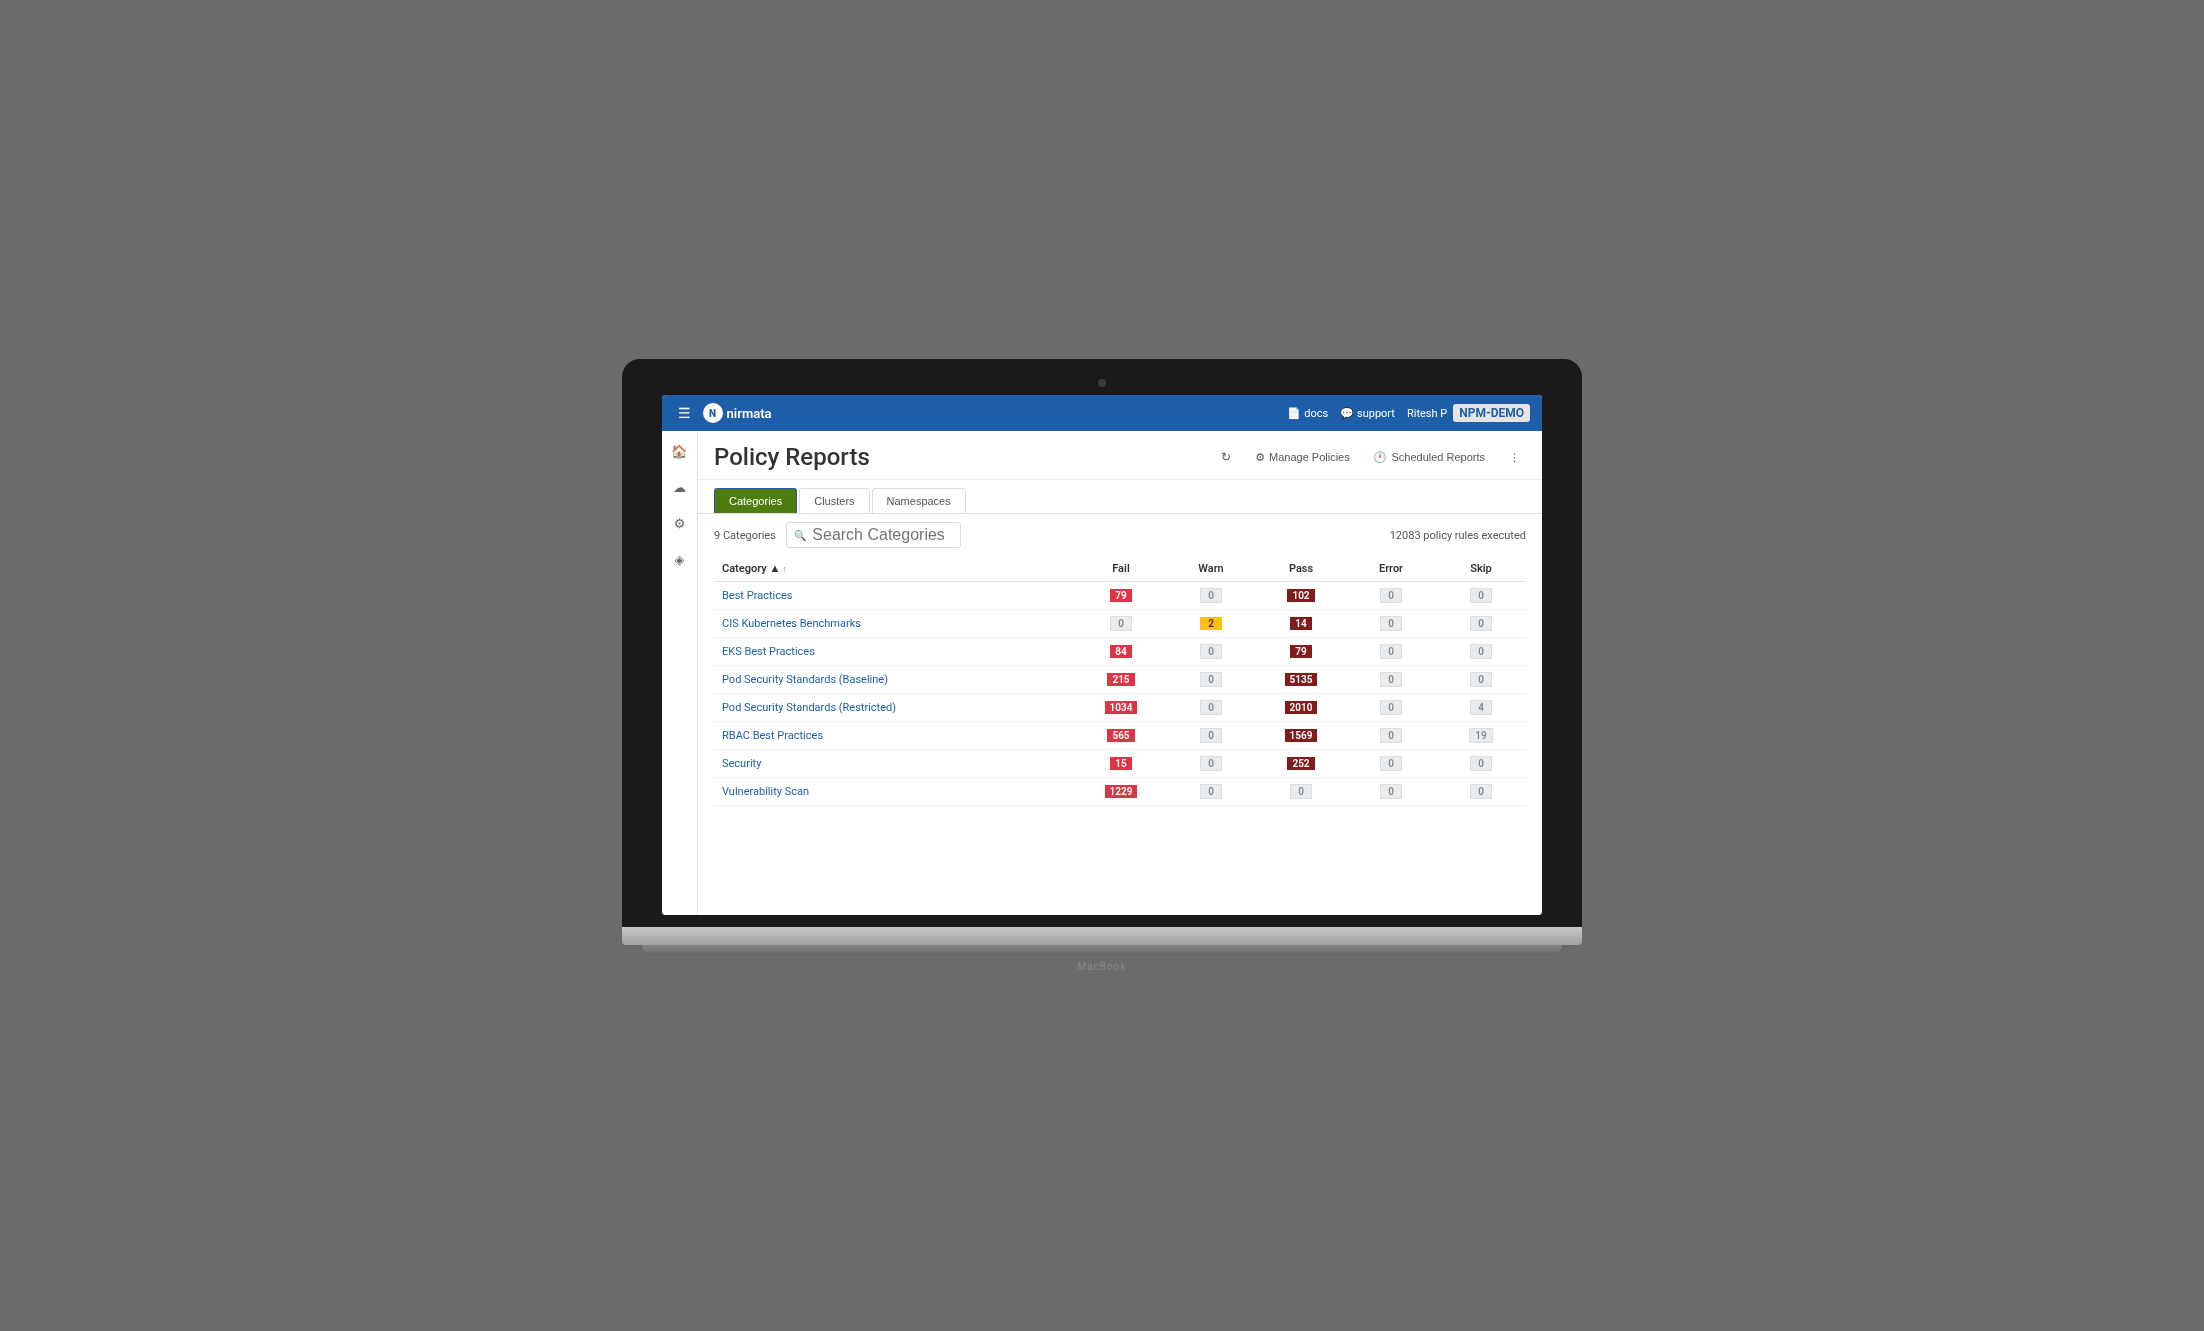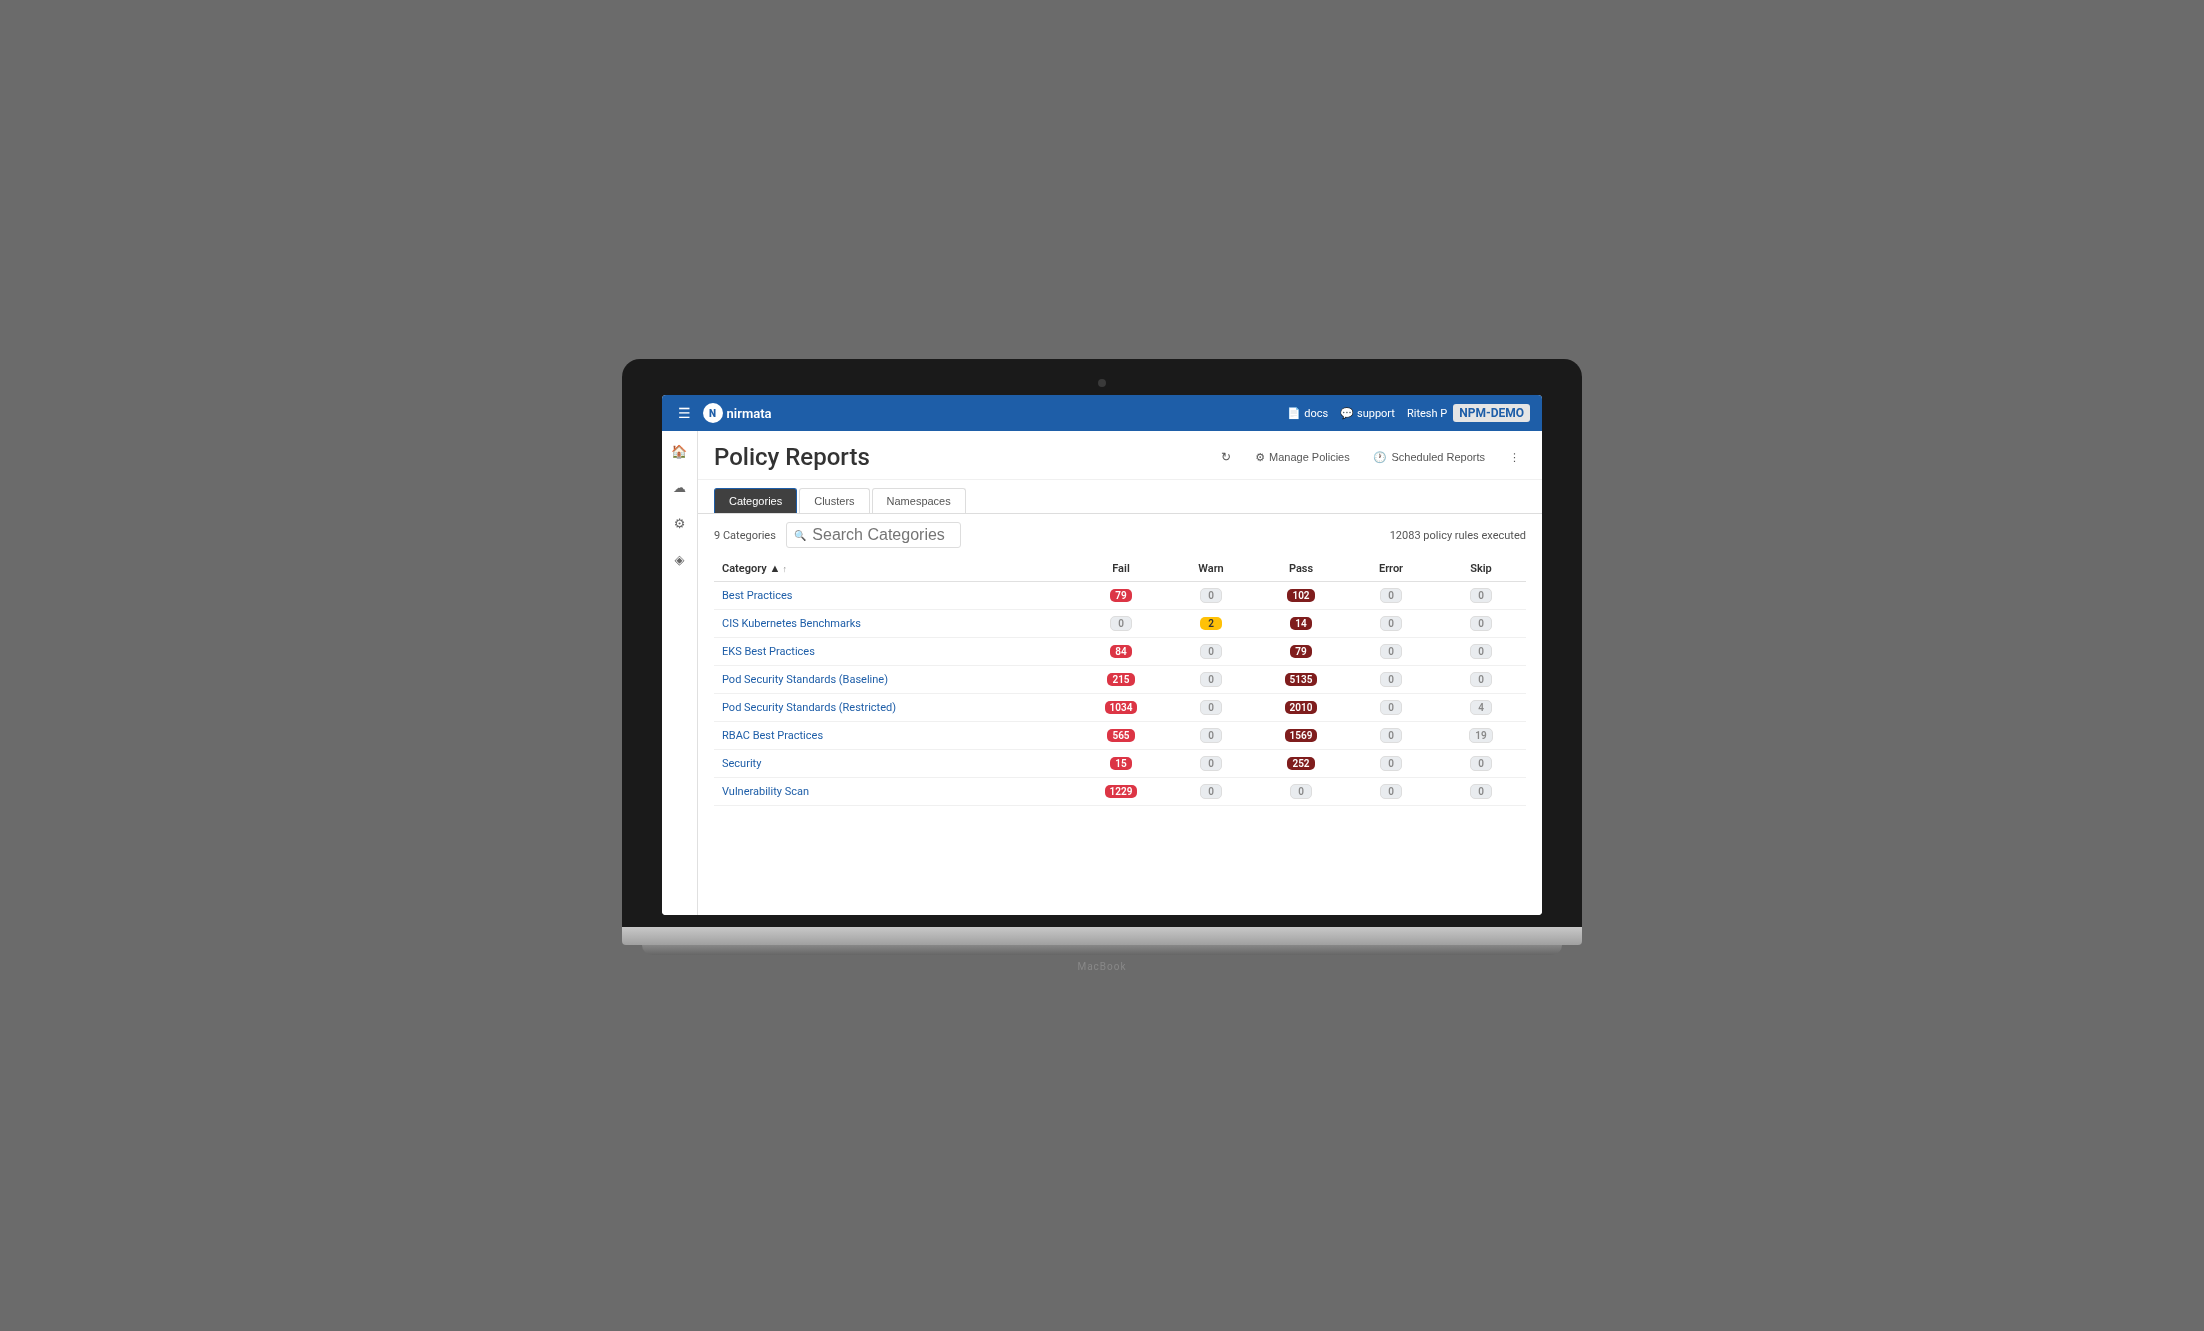--- a/index.html
+++ b/index.html
@@ -229,7 +229,7 @@
     }
 
     .tab-btn.active {
-      background: #404040;
+      background: #4d7c0f;
       color: #fff;
       border-color: #1e5ea8;
     }

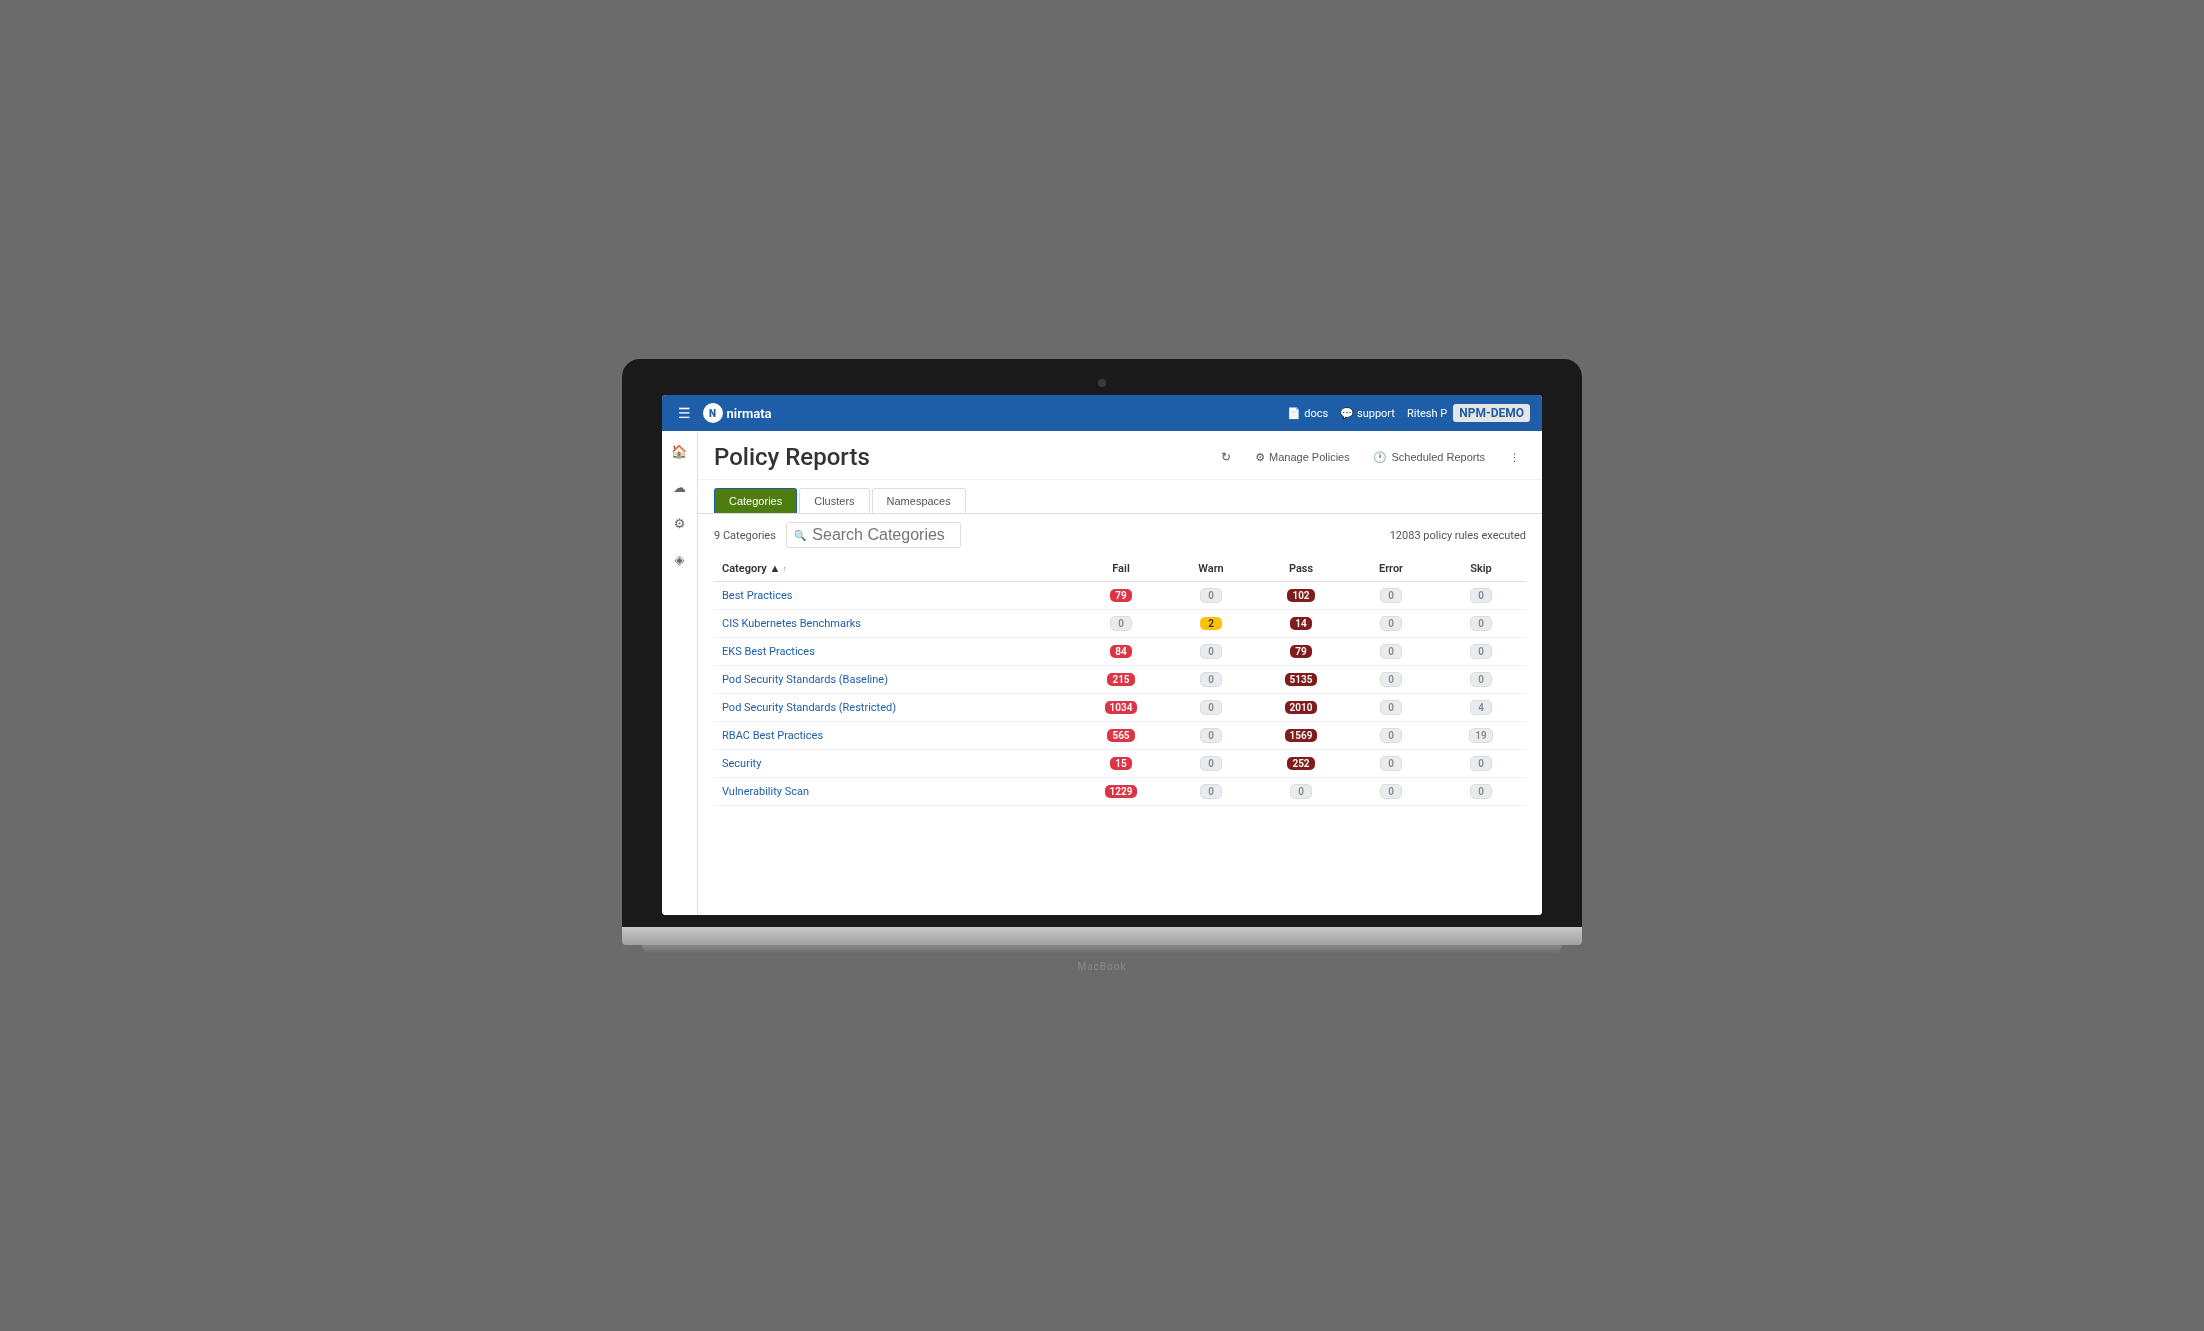--- a/index.html
+++ b/index.html
@@ -314,7 +314,7 @@
     .badge {
       display: inline-block;
       padding: 1px 5px;
-      border-radius: 5px;
+      border-radius: 0;
       font-size: 10px;
       font-weight: 600;
       min-width: 22px;

